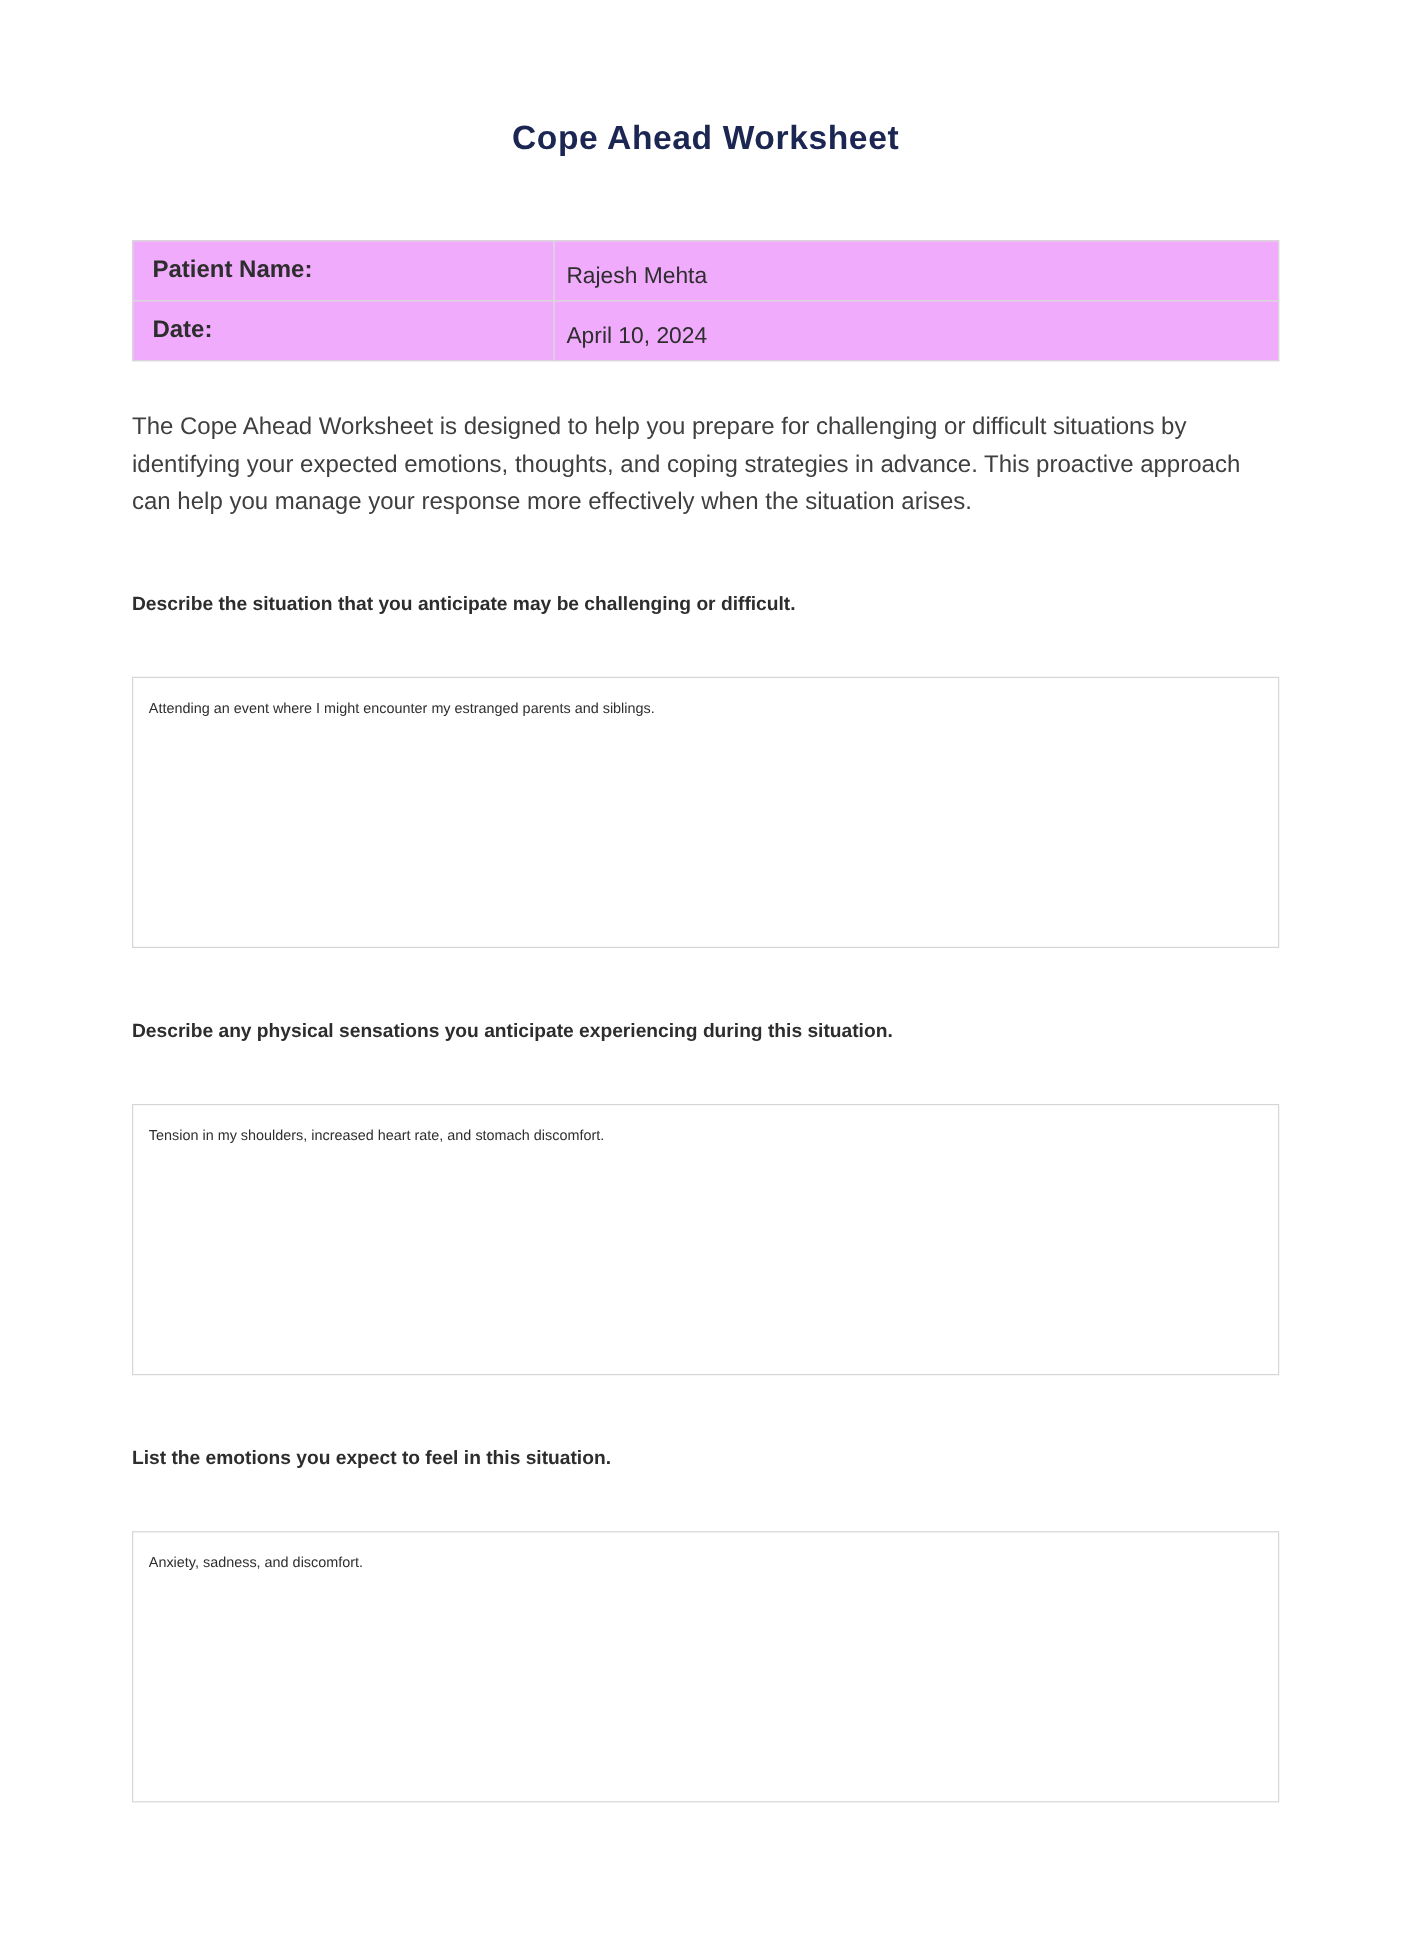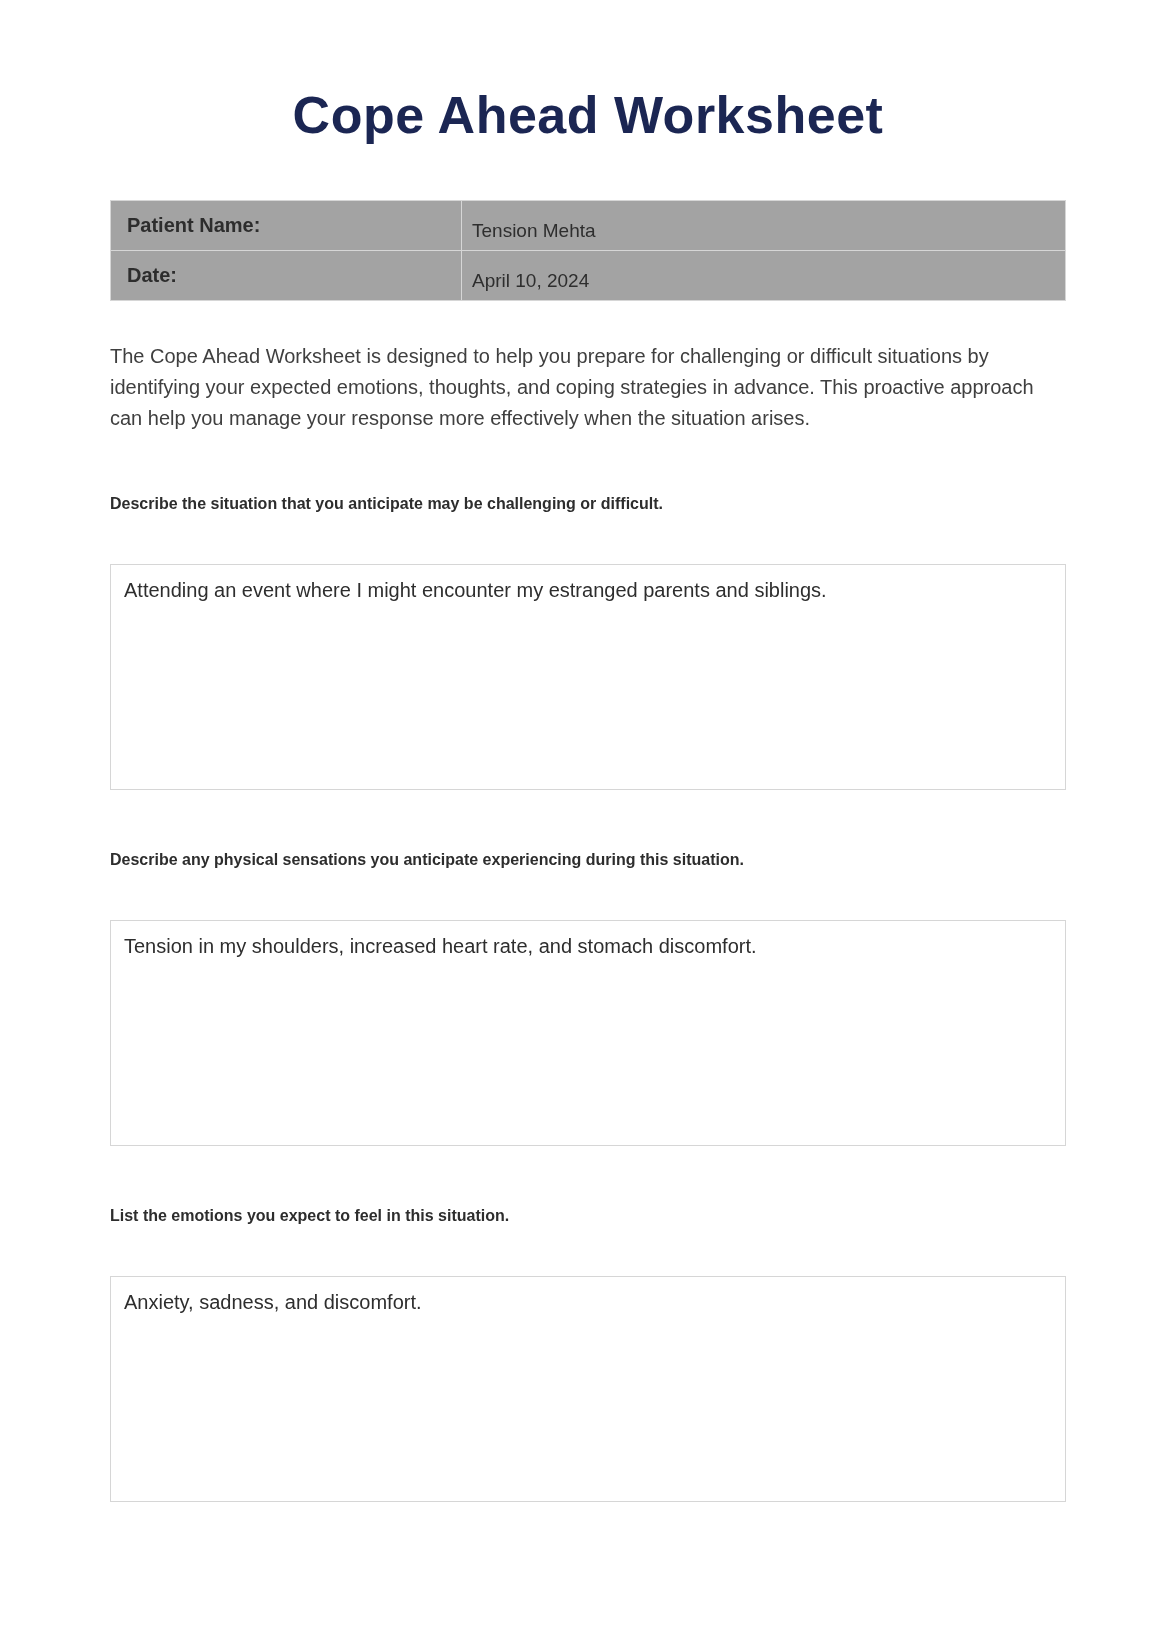--- a/index.html
+++ b/index.html
@@ -21,7 +21,7 @@
   }
   .doc-title {
     margin: 0;
-    font-size: 52px;
+    font-size: 28px;
     line-height: 46px;
     font-weight: 700;
     text-align: center;

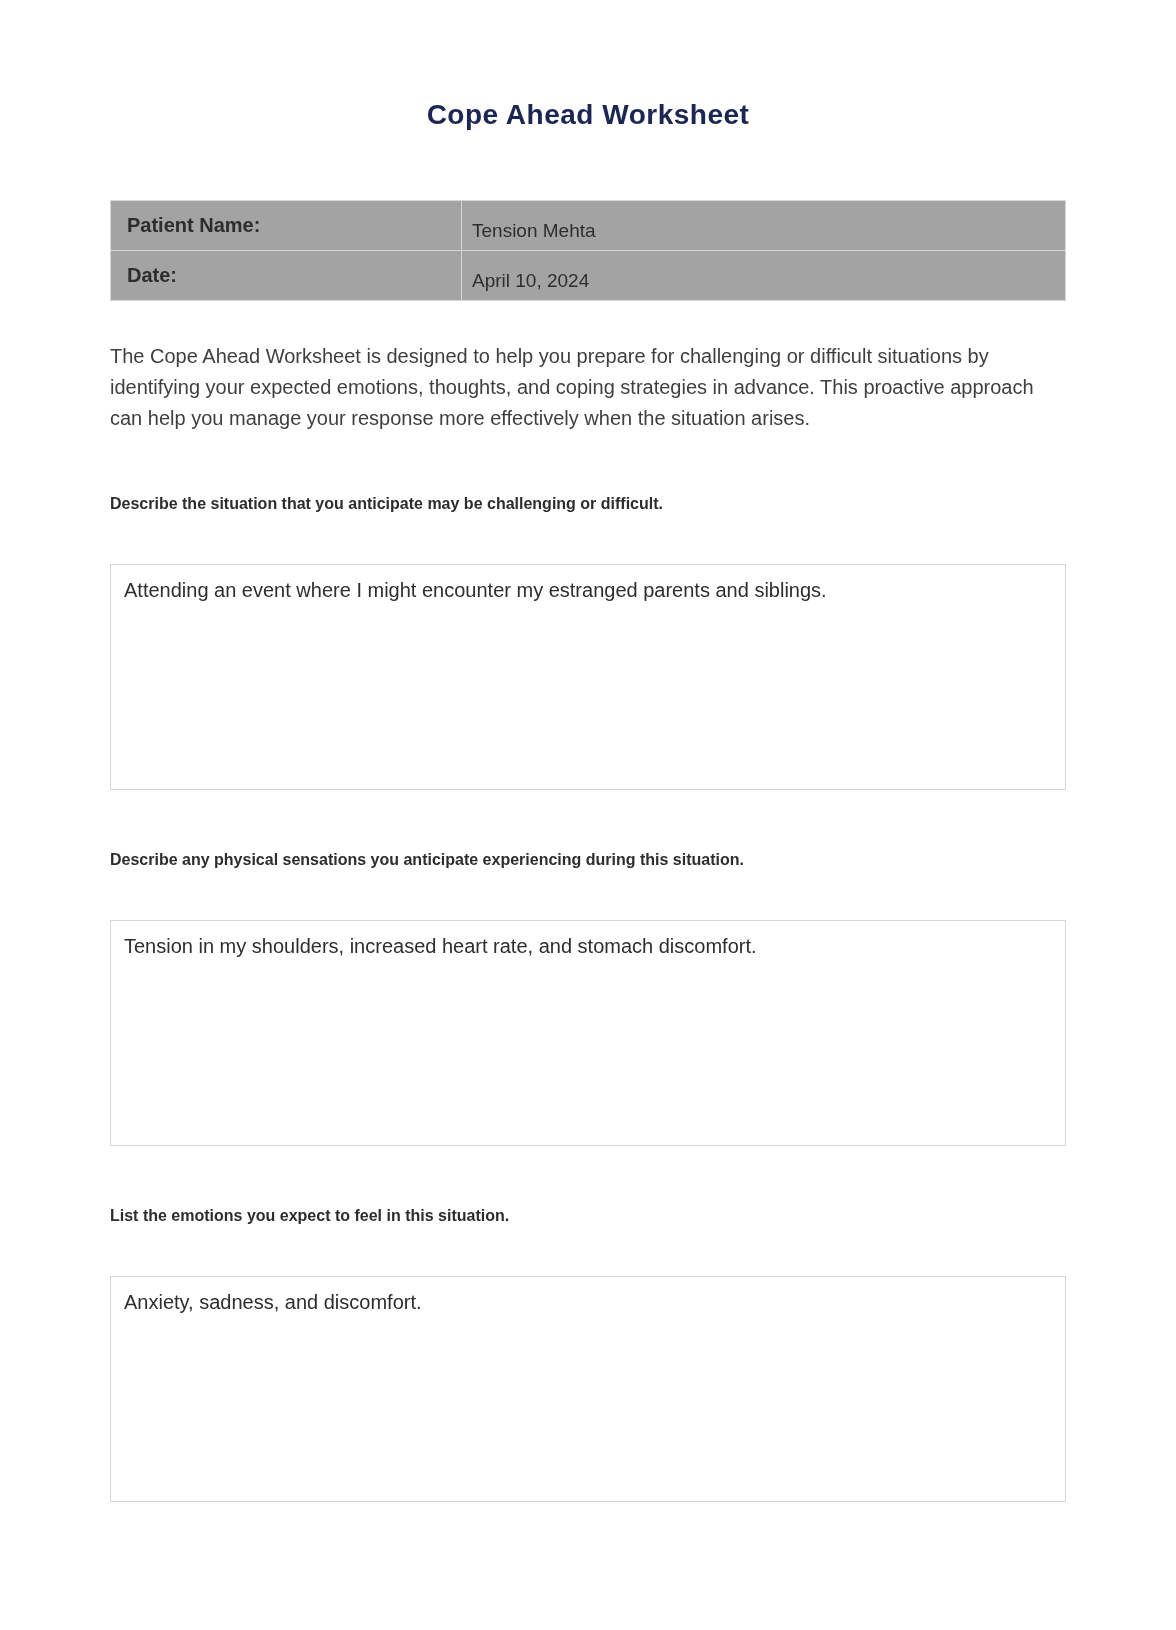--- a/index.html
+++ b/index.html
@@ -36,7 +36,7 @@
   }
   table.info-table td {
     border: 1px solid var(--border, #d6d6d6);
-    background: #a3a3a3;
+    background: #f0abfc;
     vertical-align: top;
   }
   td.label-cell {

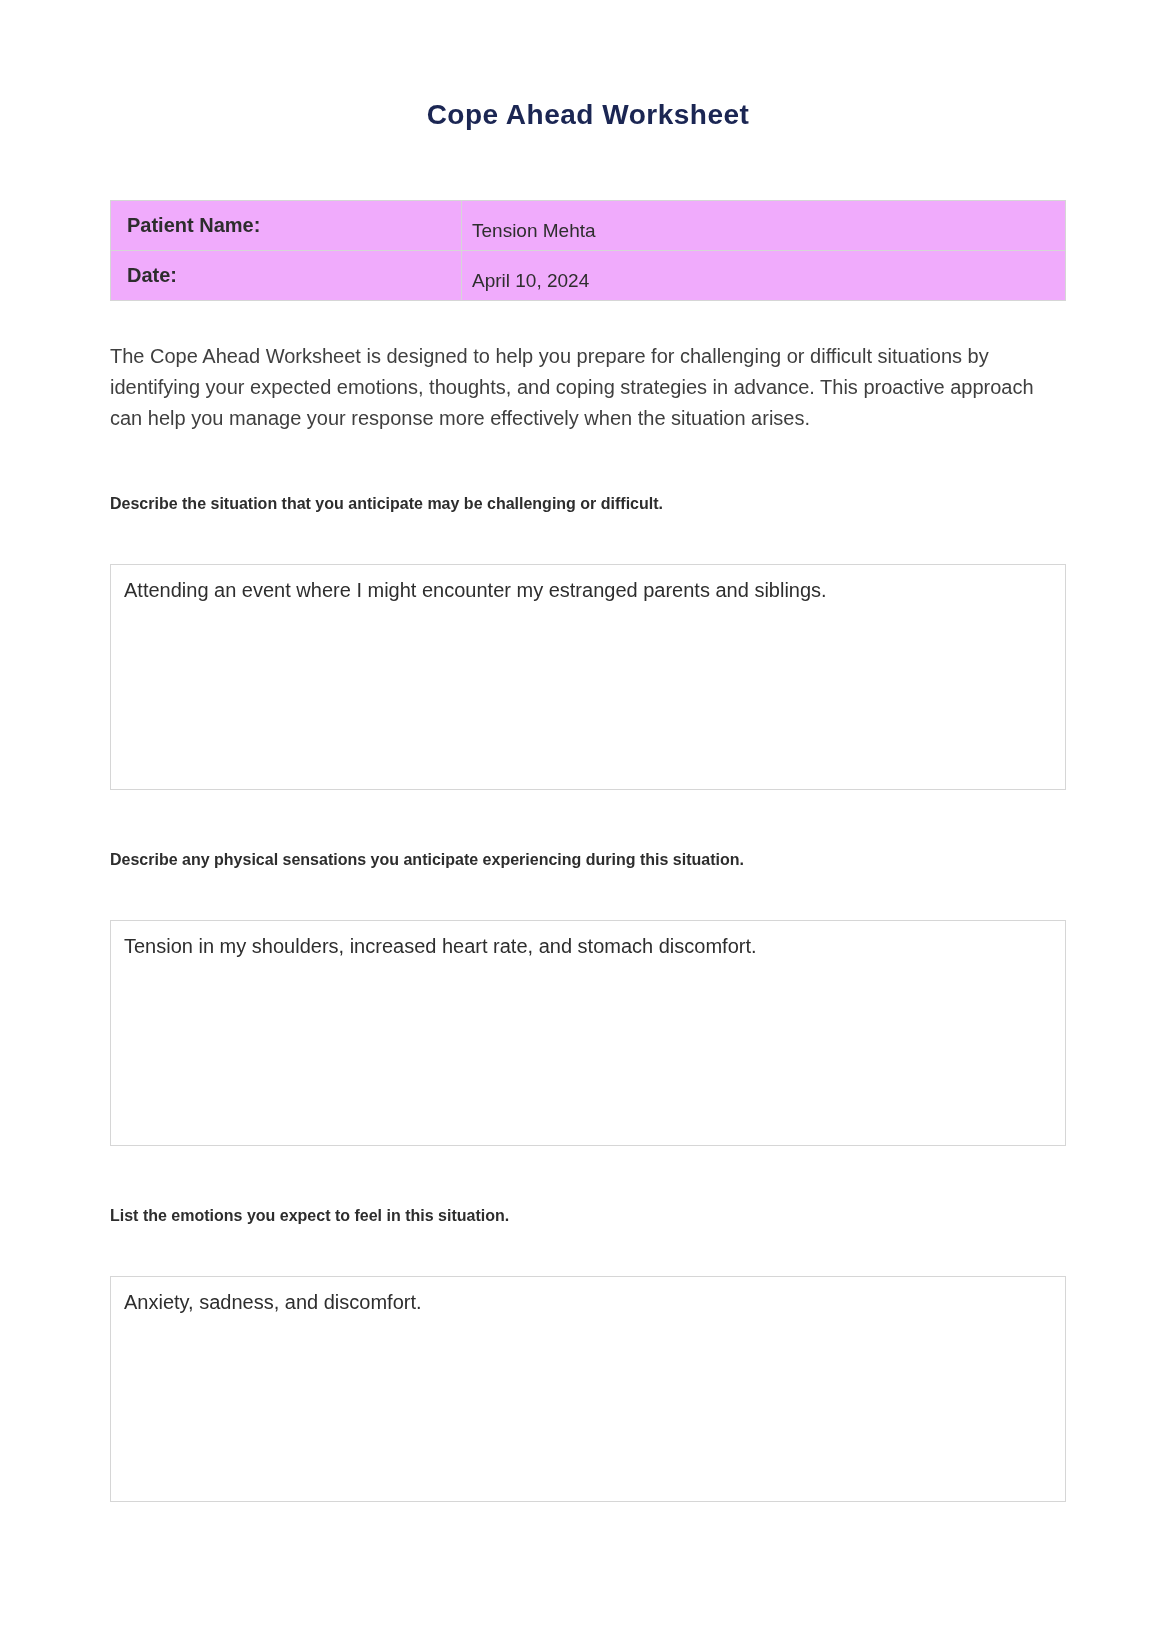--- a/index.html
+++ b/index.html
@@ -89,7 +89,7 @@
     <tbody>
       <tr>
         <td class="label-cell">Patient Name:</td>
-        <td class="value-cell">Tension Mehta</td>
+        <td class="value-cell">Rajesh Mehta</td>
       </tr>
       <tr>
         <td class="label-cell">Date:</td>

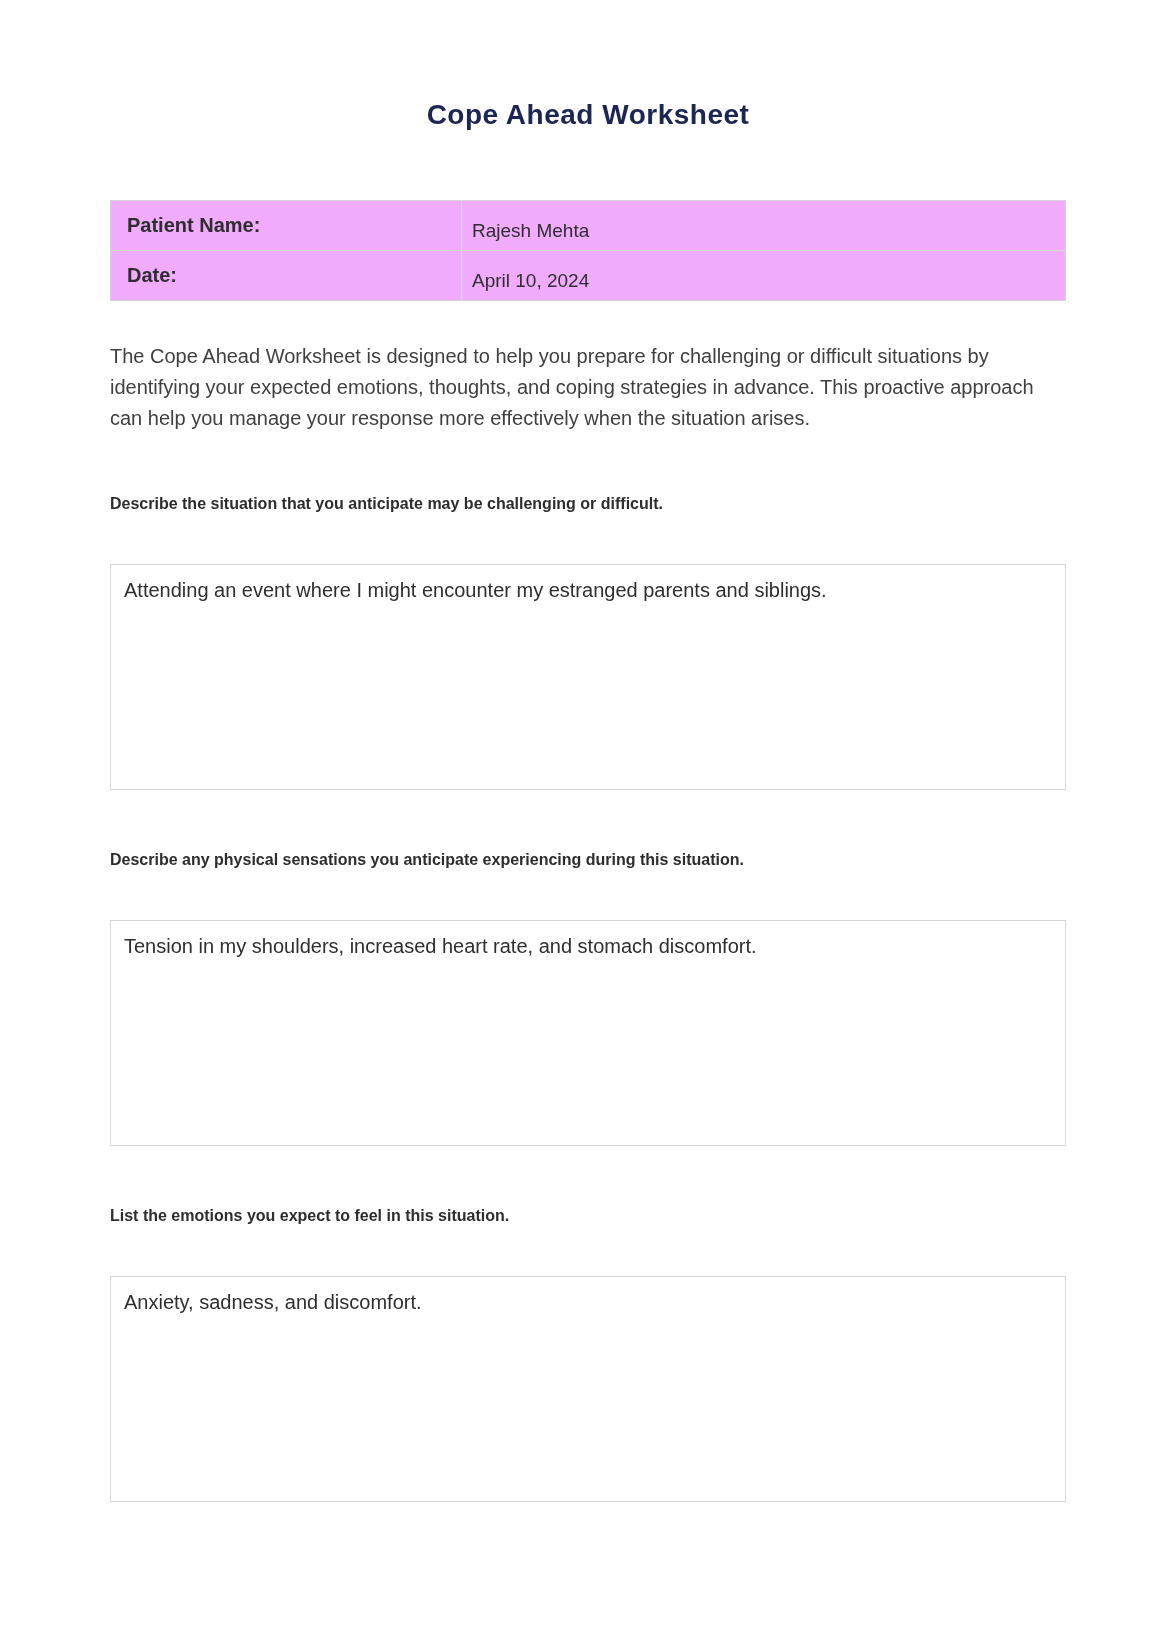--- a/index.html
+++ b/index.html
@@ -72,7 +72,7 @@
     border: 1px solid var(--border, #d6d6d6);
     background: #ffffff;
     padding: 11px 13px;
-    font-size: 20px;
+    font-size: 12px;
     line-height: 29px;
     color: var(--value, #2e2e2e);
     overflow: hidden;

